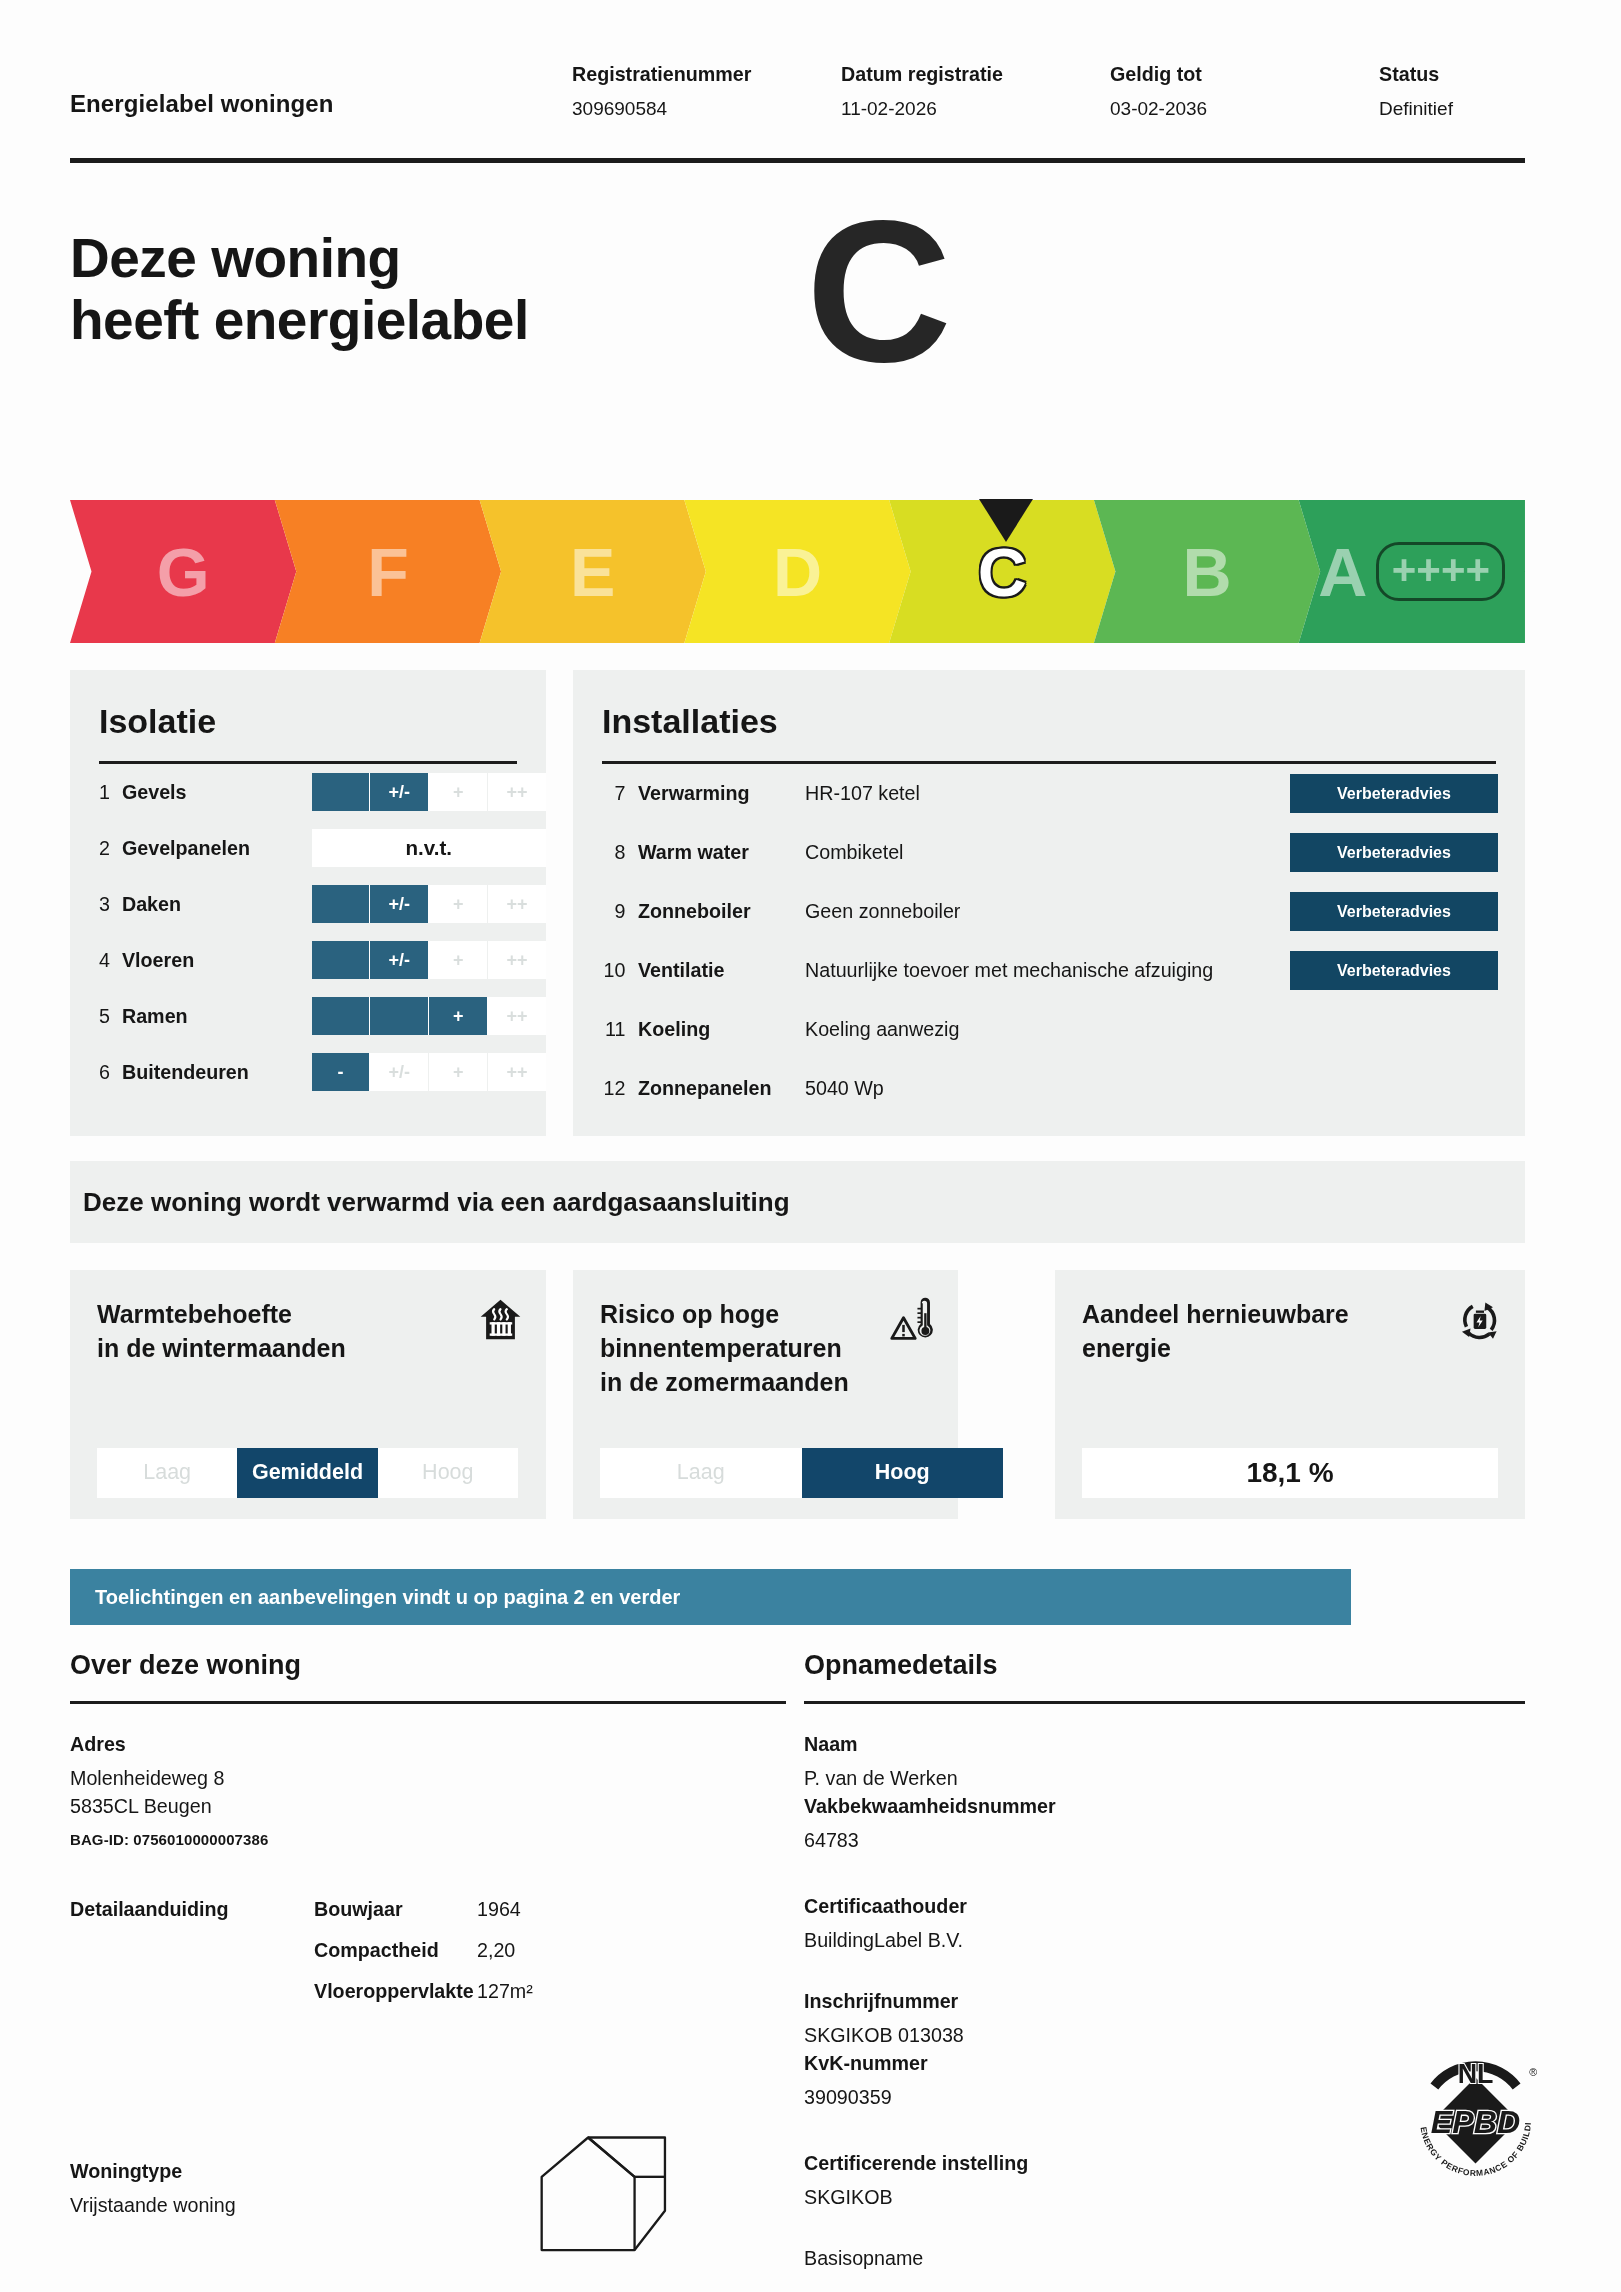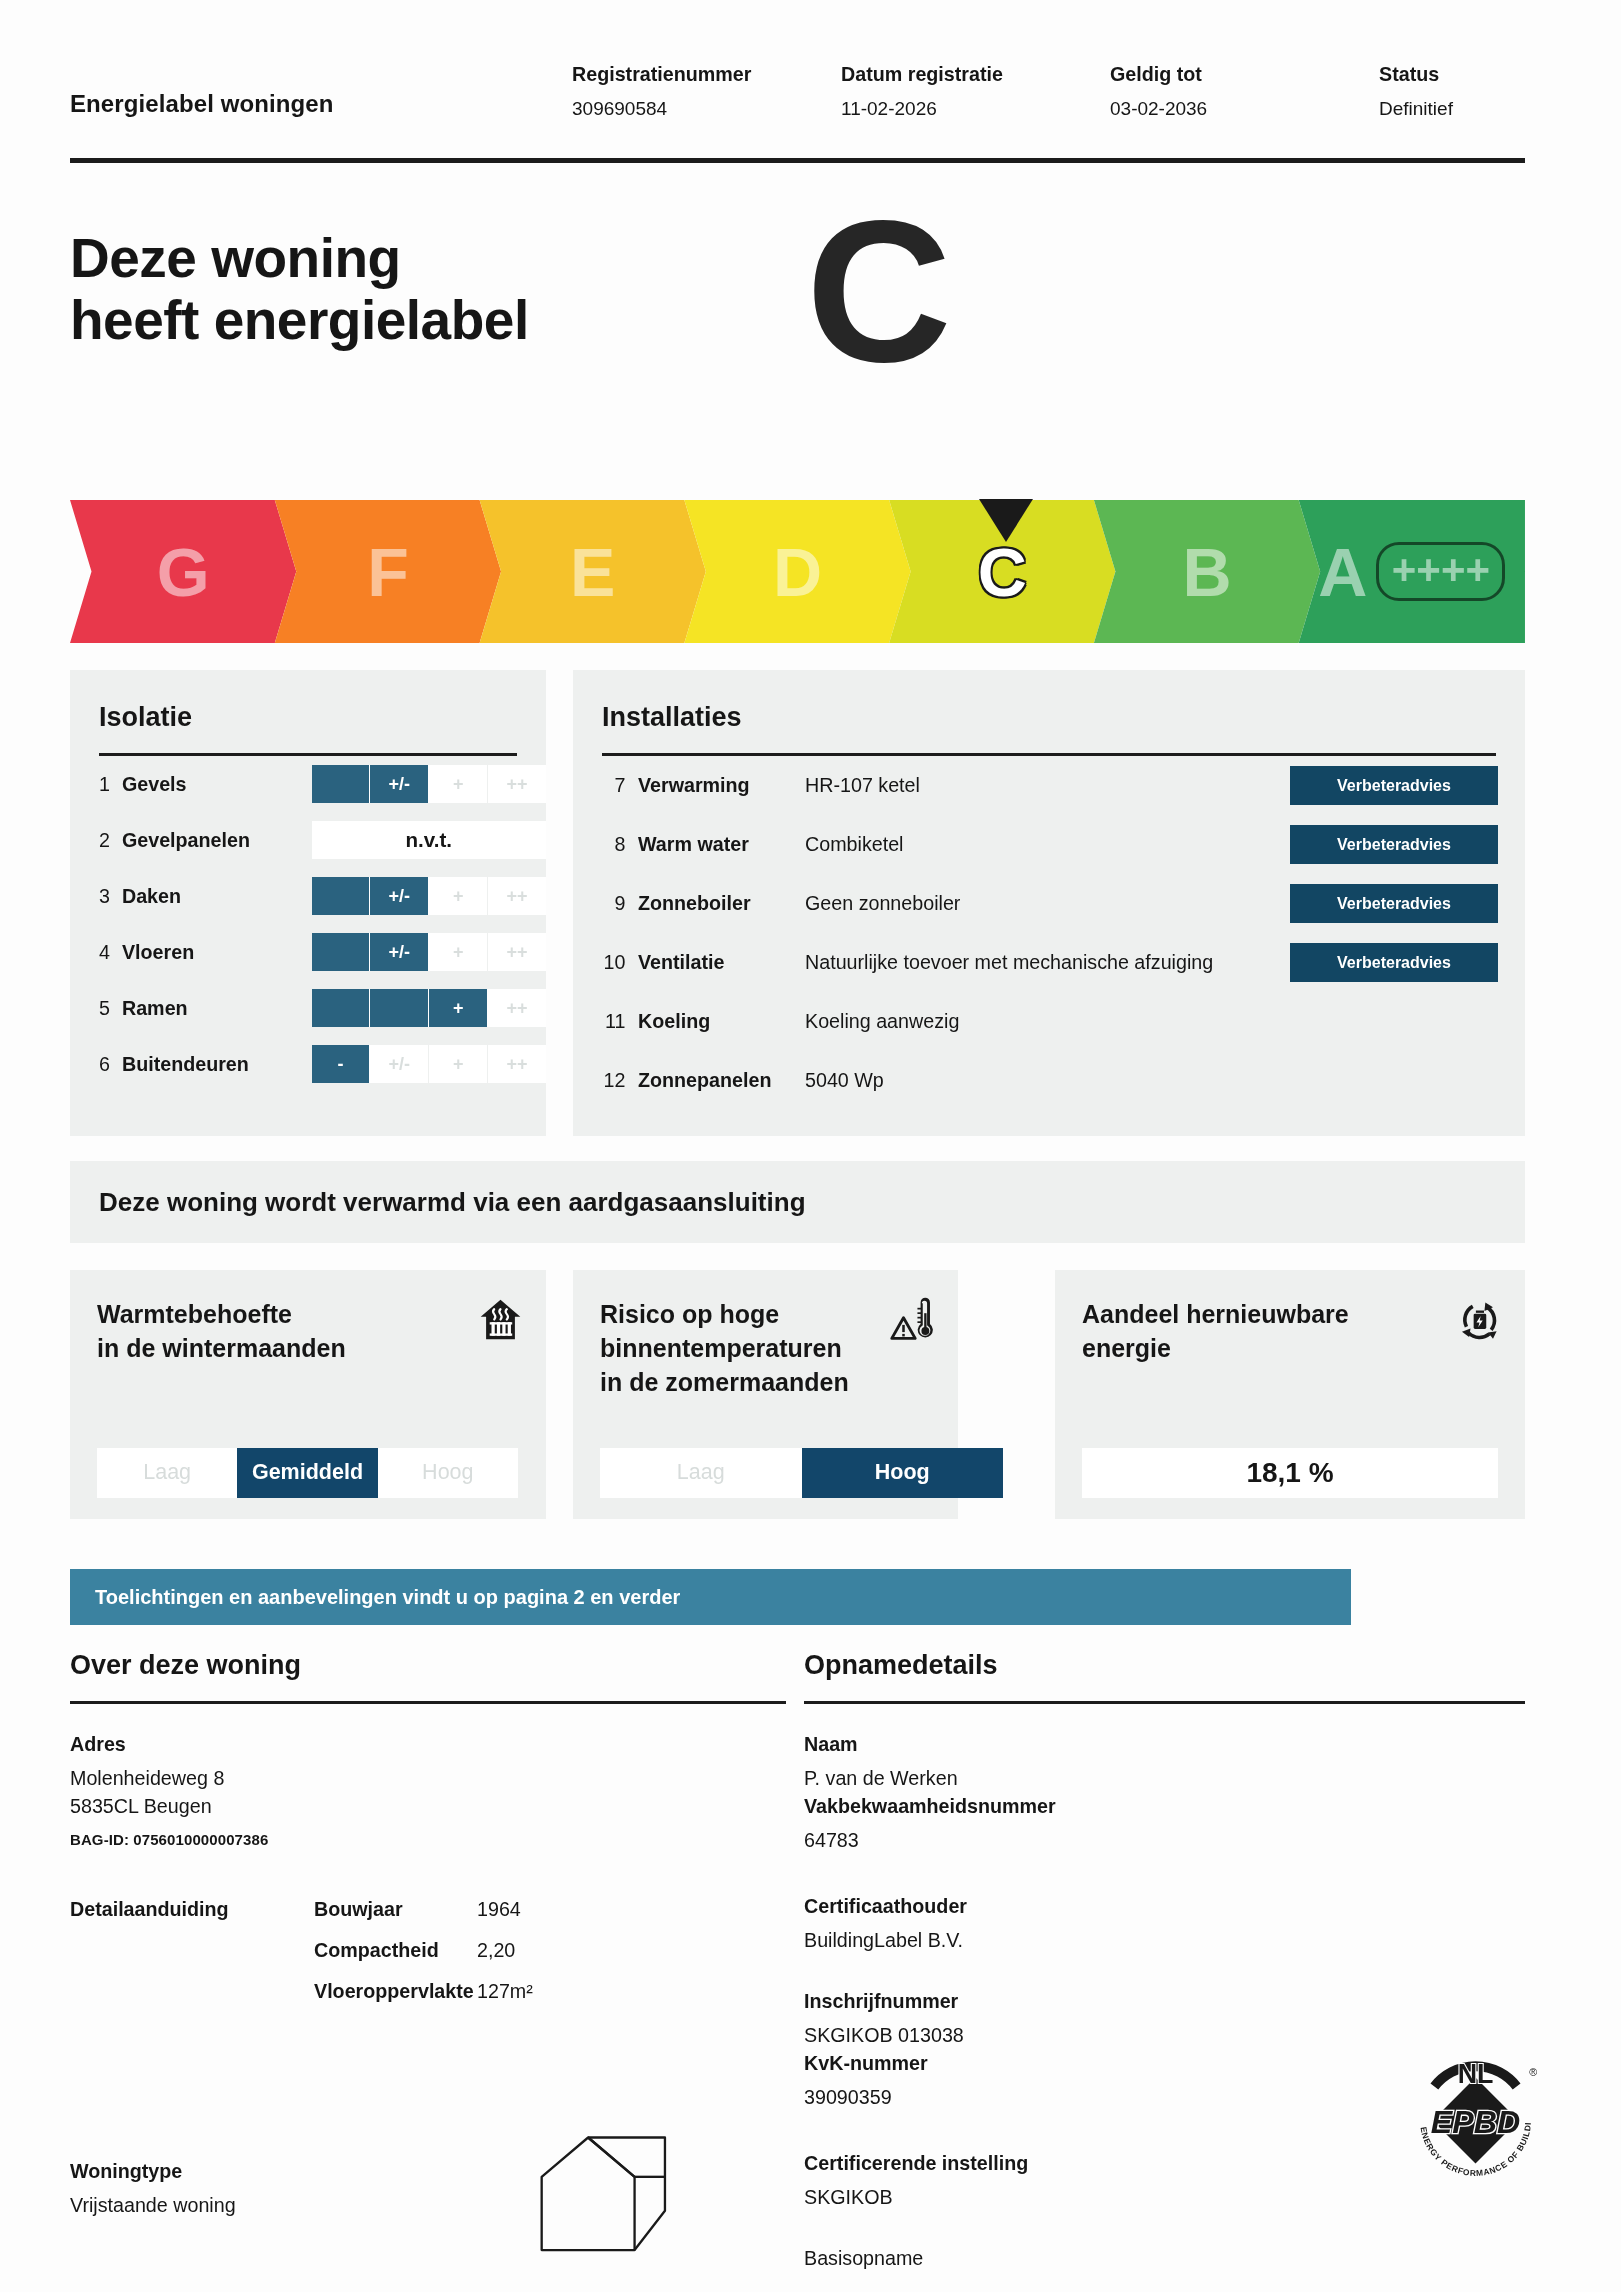--- a/index.html
+++ b/index.html
@@ -142,7 +142,7 @@
   .panel.isolatie { left: 70px; width: 476px; }
   .panel.installaties { left: 573px; width: 952px; }
   .panel h2 {
-    font-size: 27px;
+    font-size: 34px;
     font-weight: bold;
     padding: 32px 0 0 29px;
   }

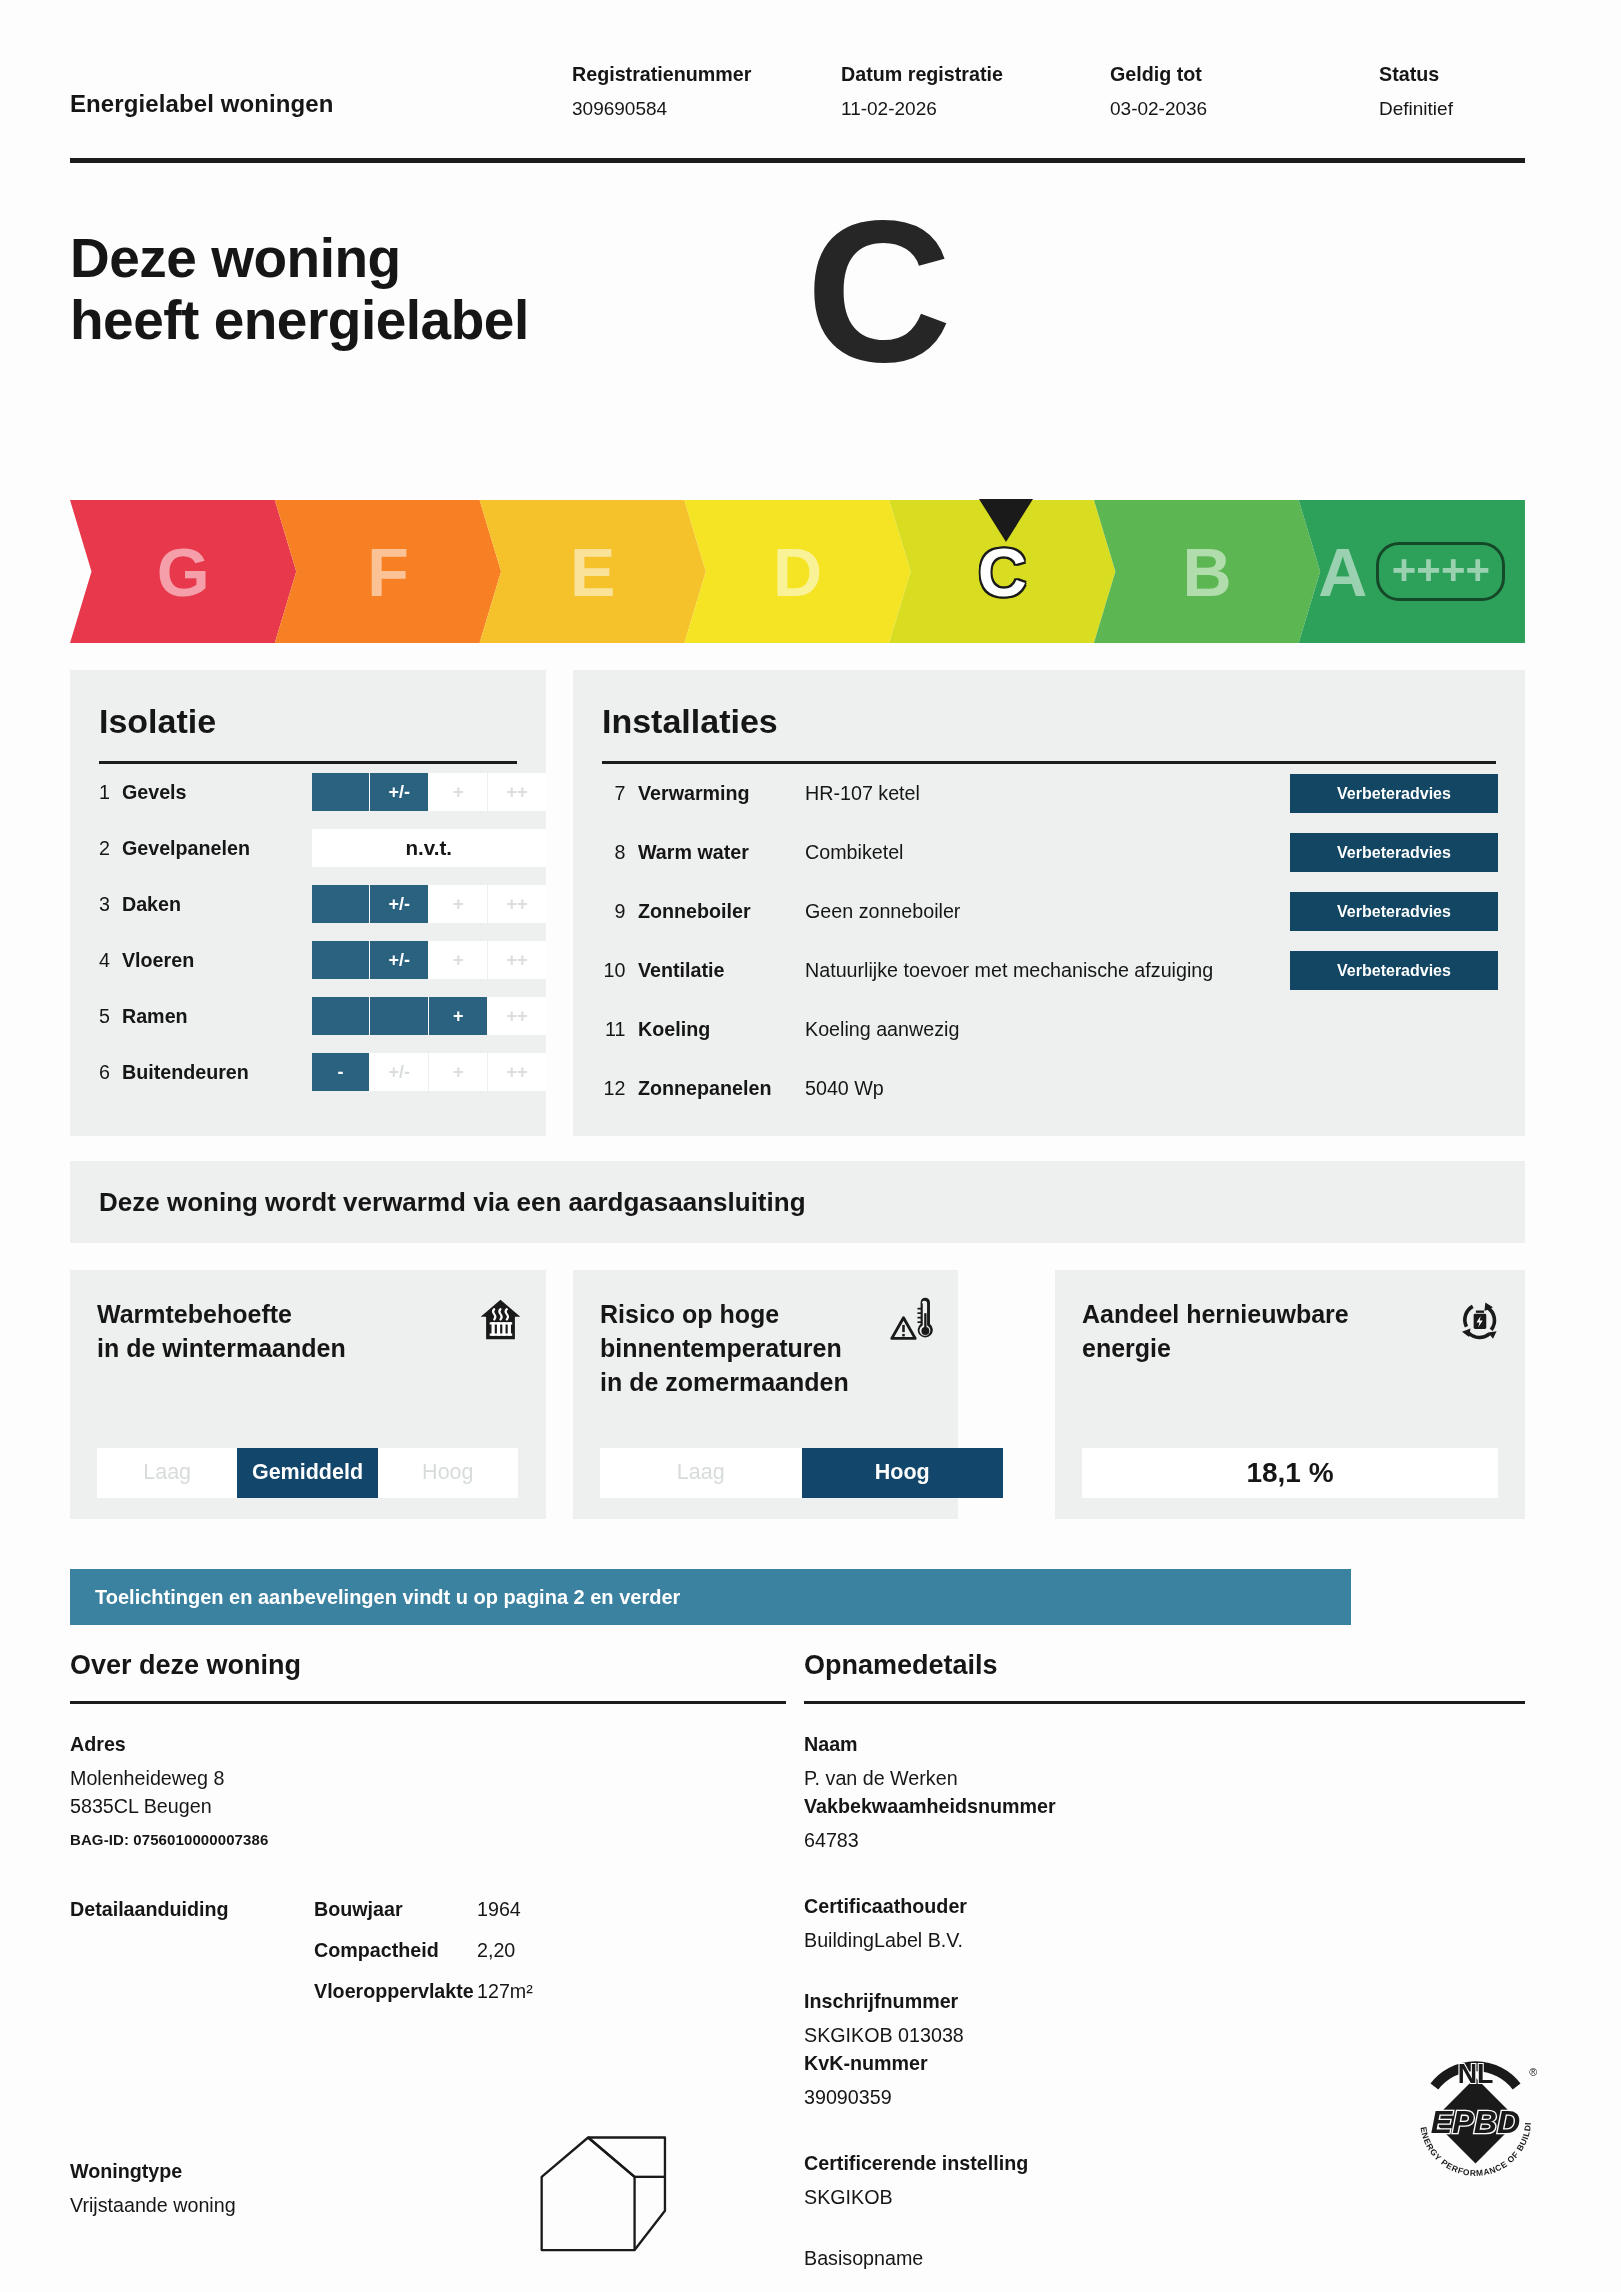--- a/index.html
+++ b/index.html
@@ -248,7 +248,7 @@
     background: #eef0ef;
     display: flex;
     align-items: center;
-    padding-left: 29px;
+    padding-left: 13px;
     font-size: 26px;
     font-weight: bold;
   }

